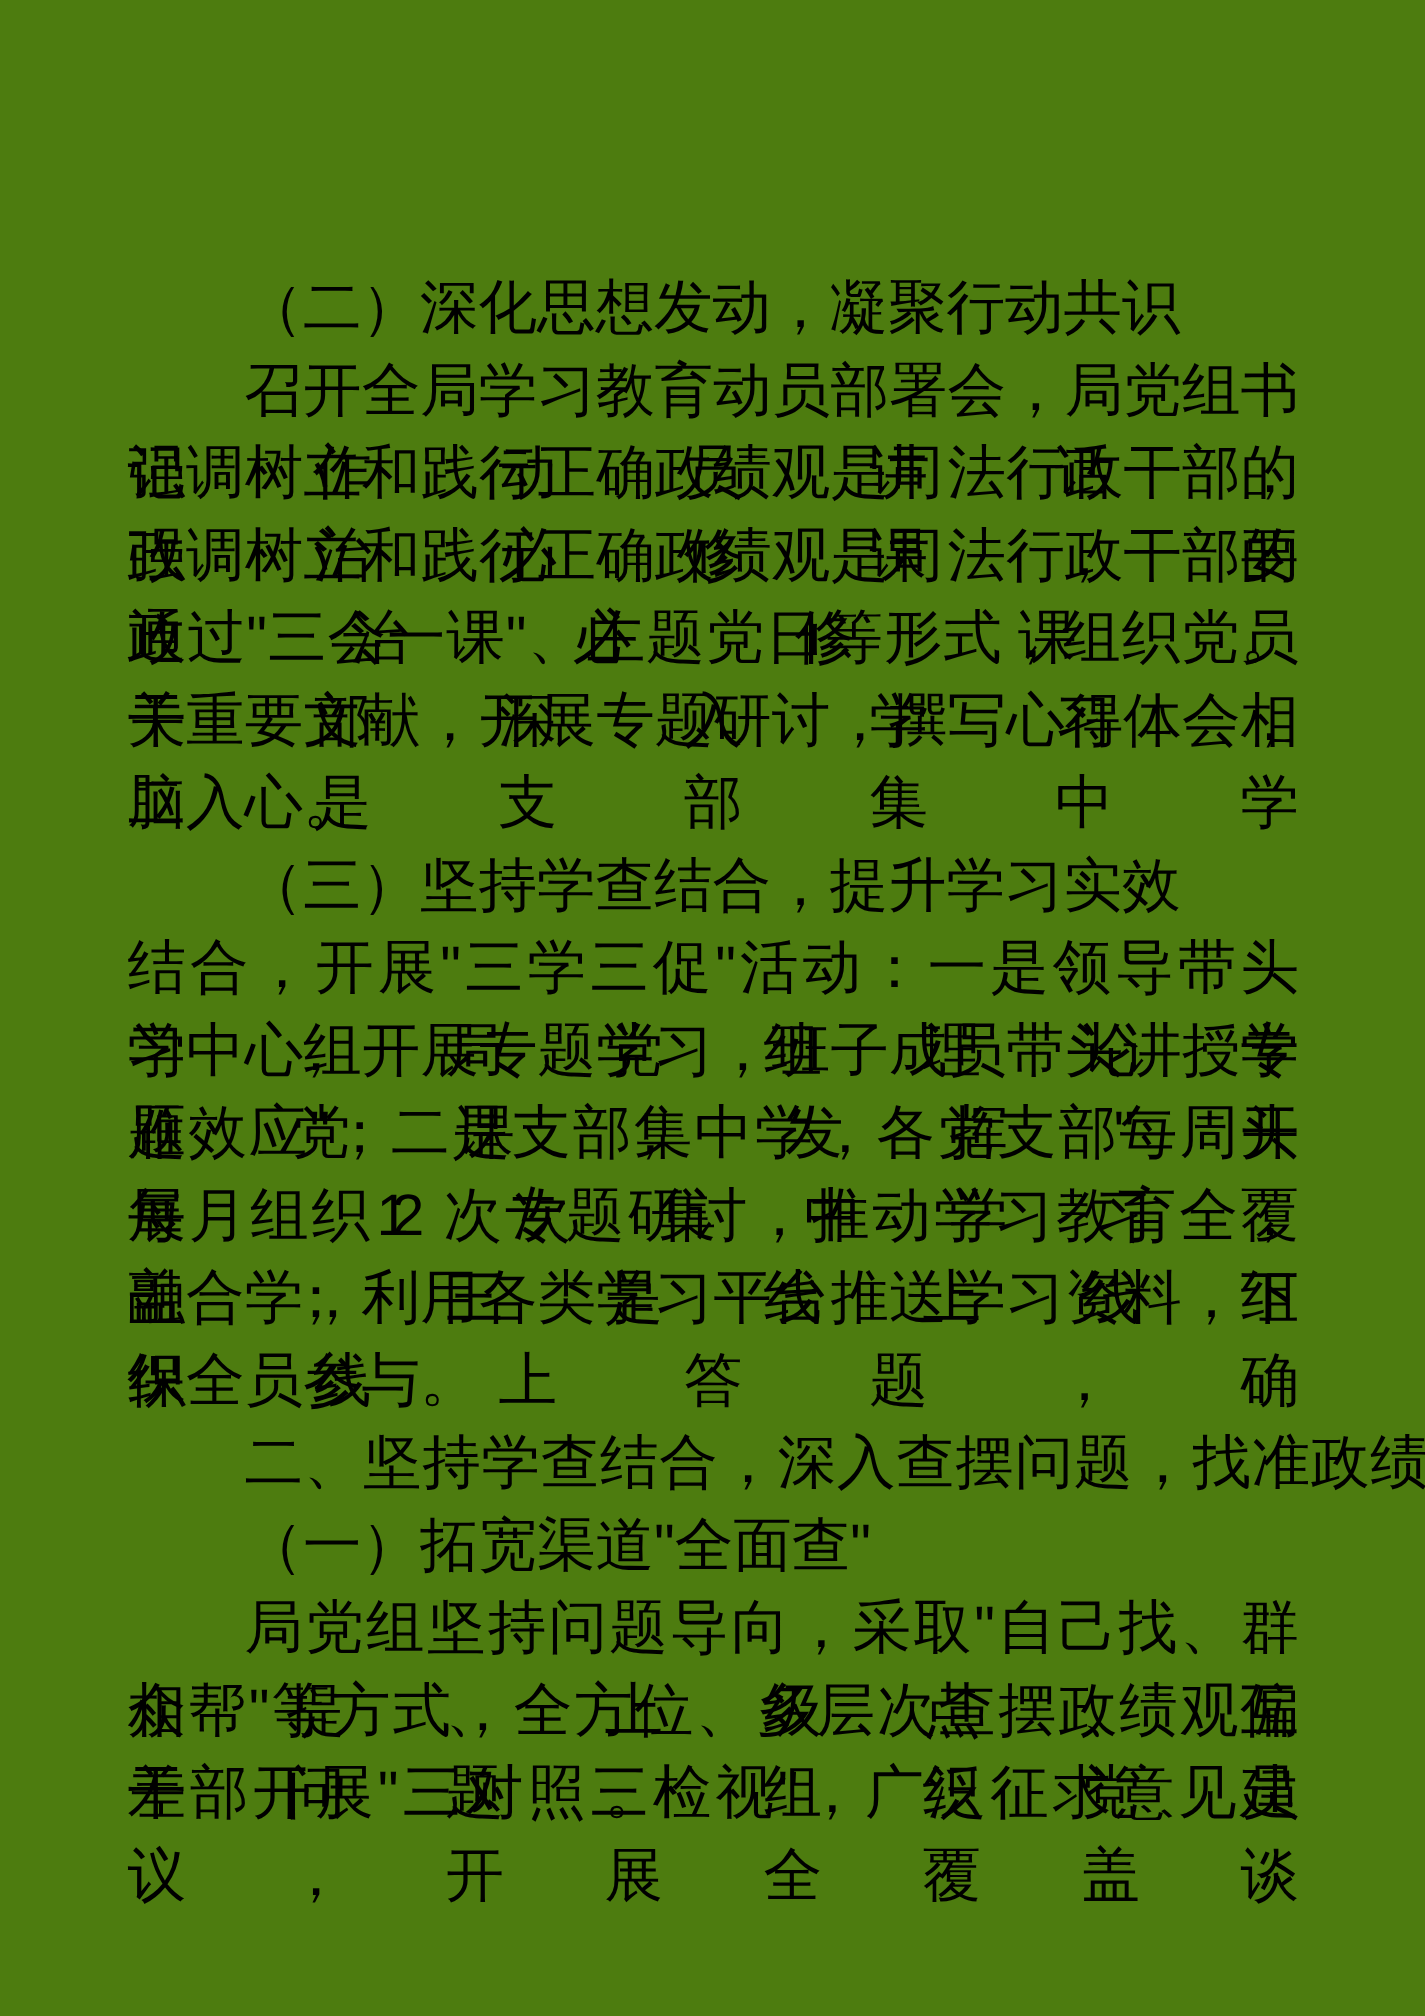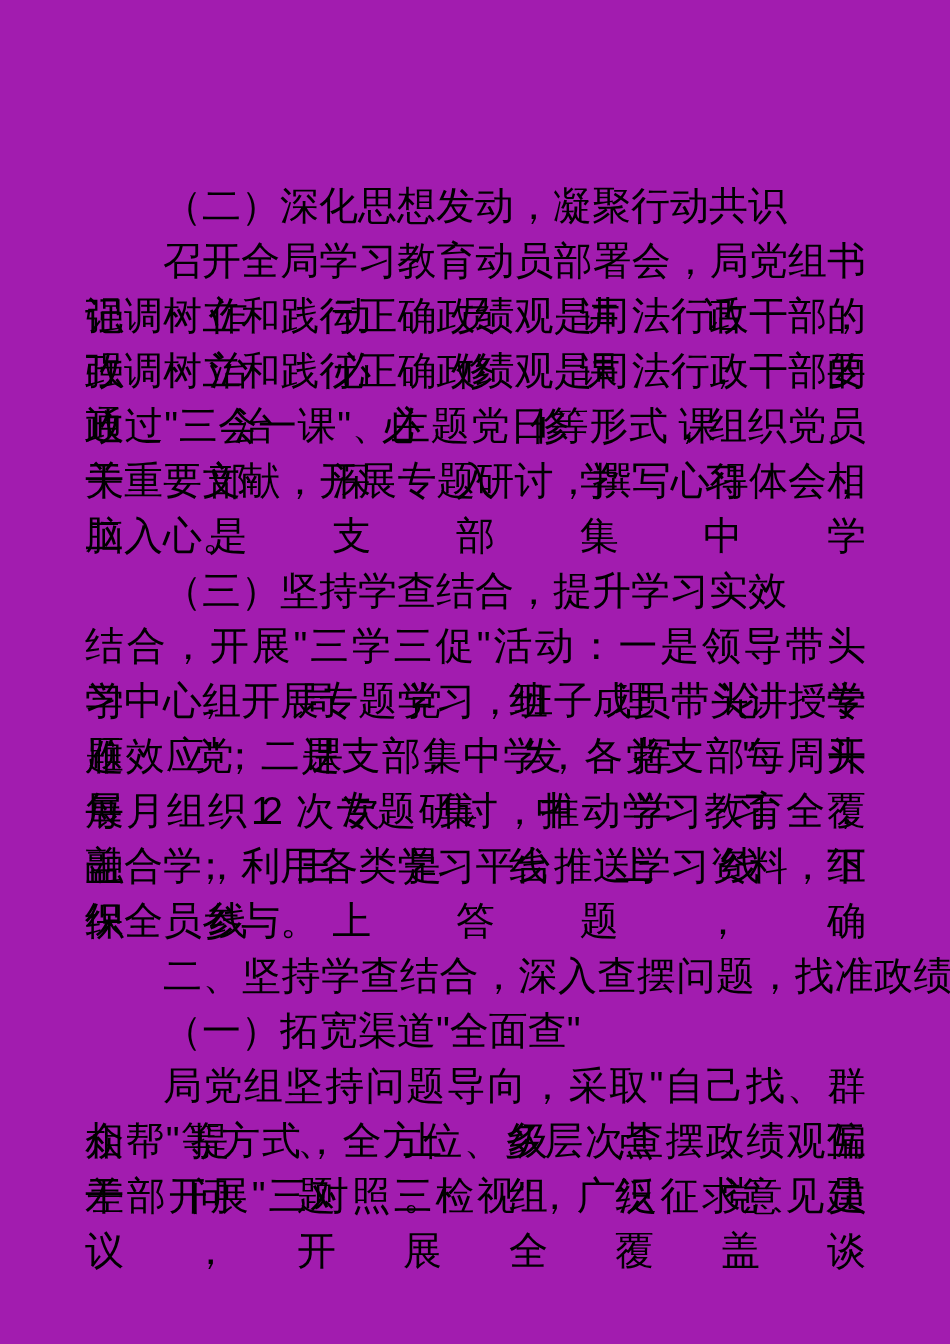--- a/index.html
+++ b/index.html
@@ -56,7 +56,7 @@
 </head>
 <body>
 
-<div class="page" style="background: #a21caf; color: rgb(0, 0, 0);">
+<div class="page" style="background: #4d7c0f; color: rgb(0, 0, 0);">
   <div class="text-column" id="text-column">
       <div class="line indent">（二）深化思想发动，凝聚行动共识</div>
       <div class="line indent justify">召开全局学习教育动员部署会，局党组书记作动员讲话，</div>

